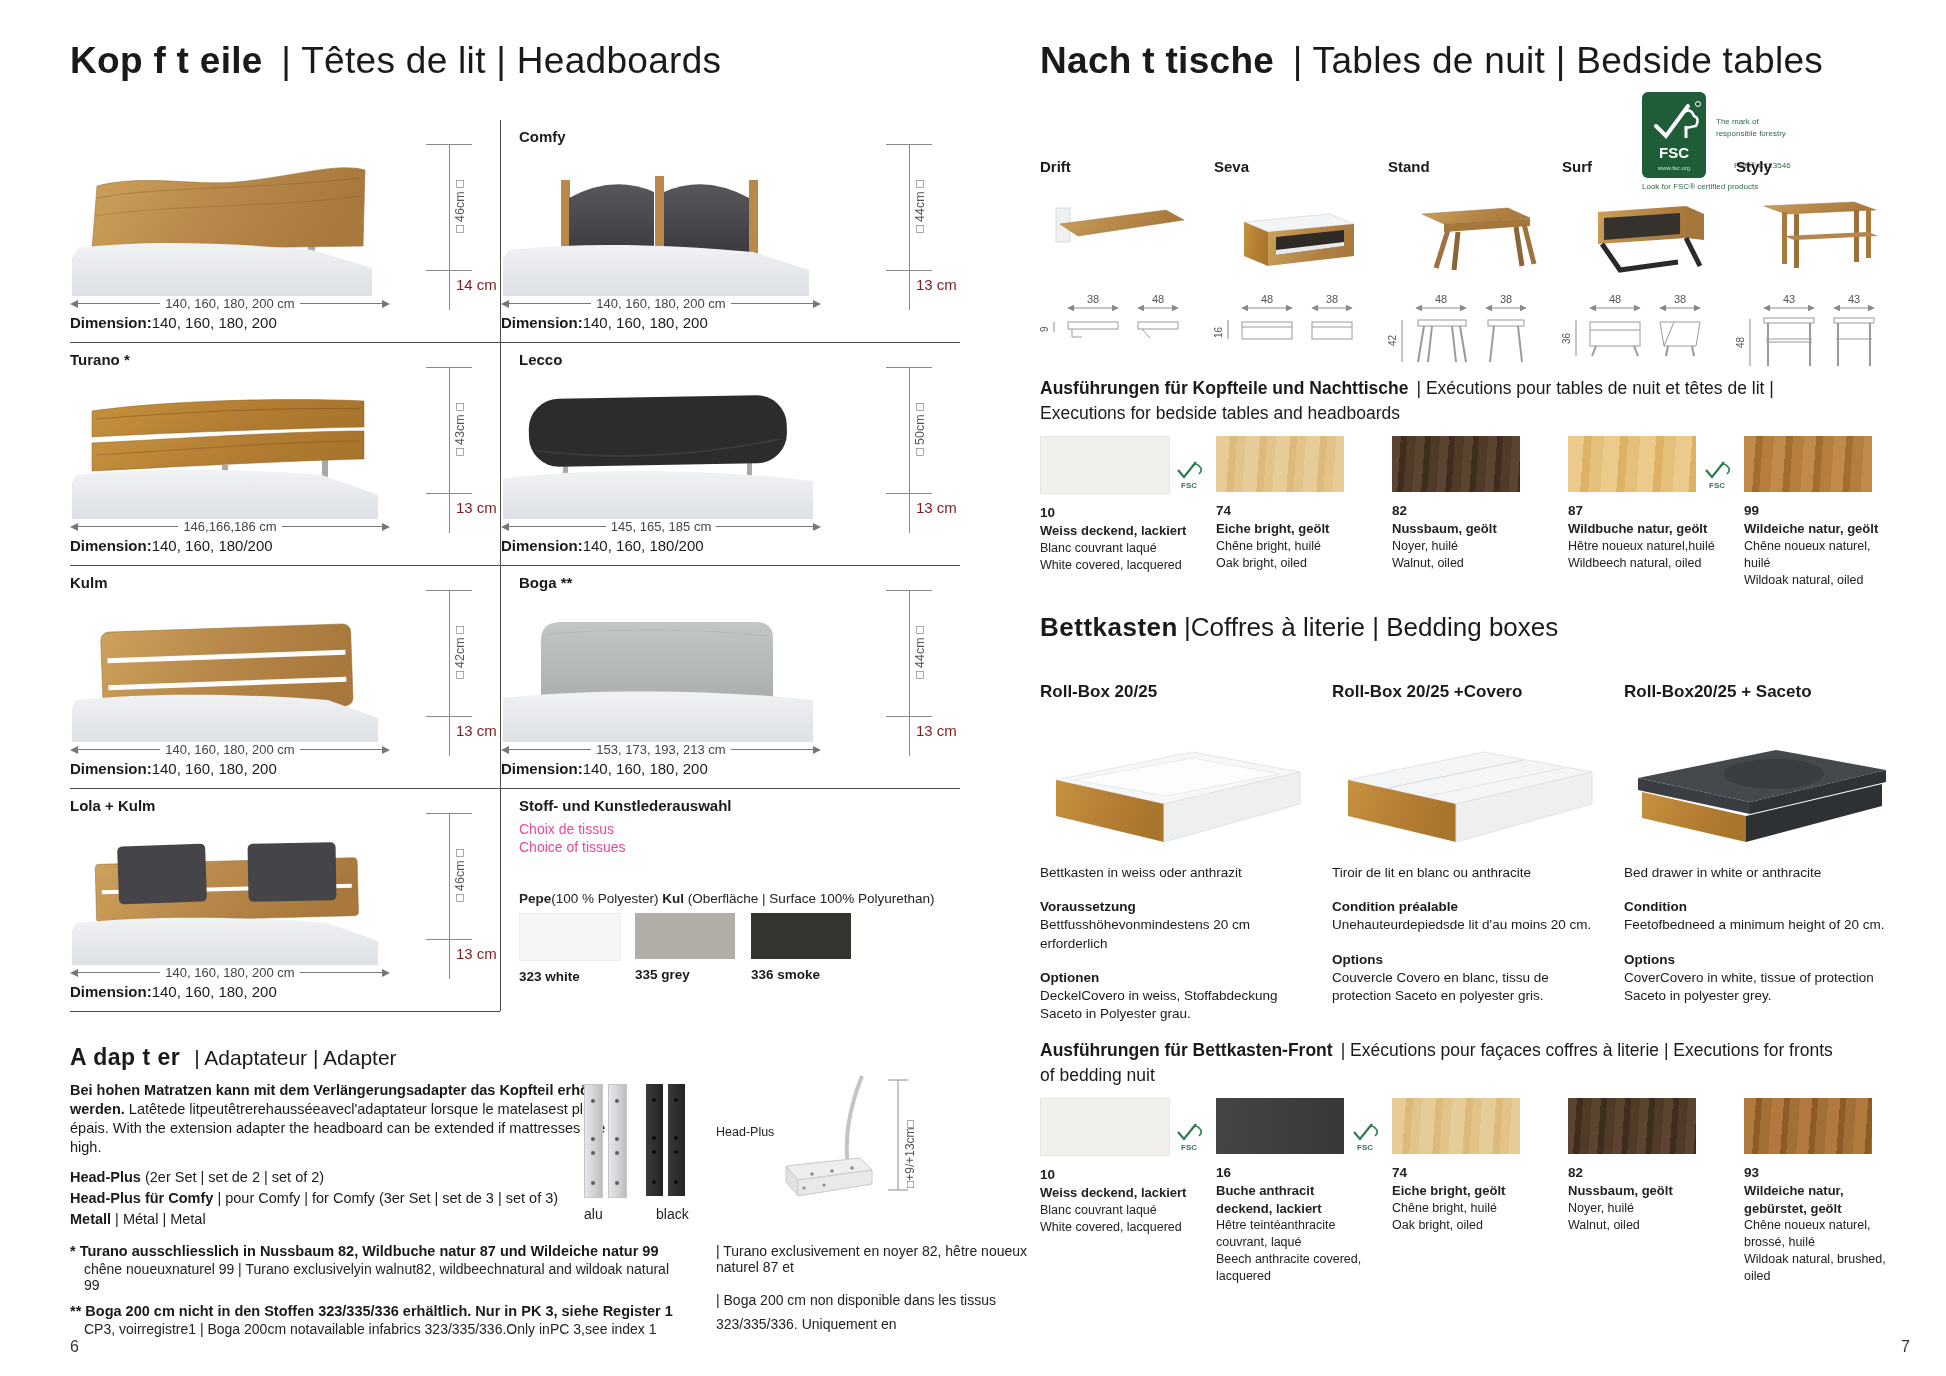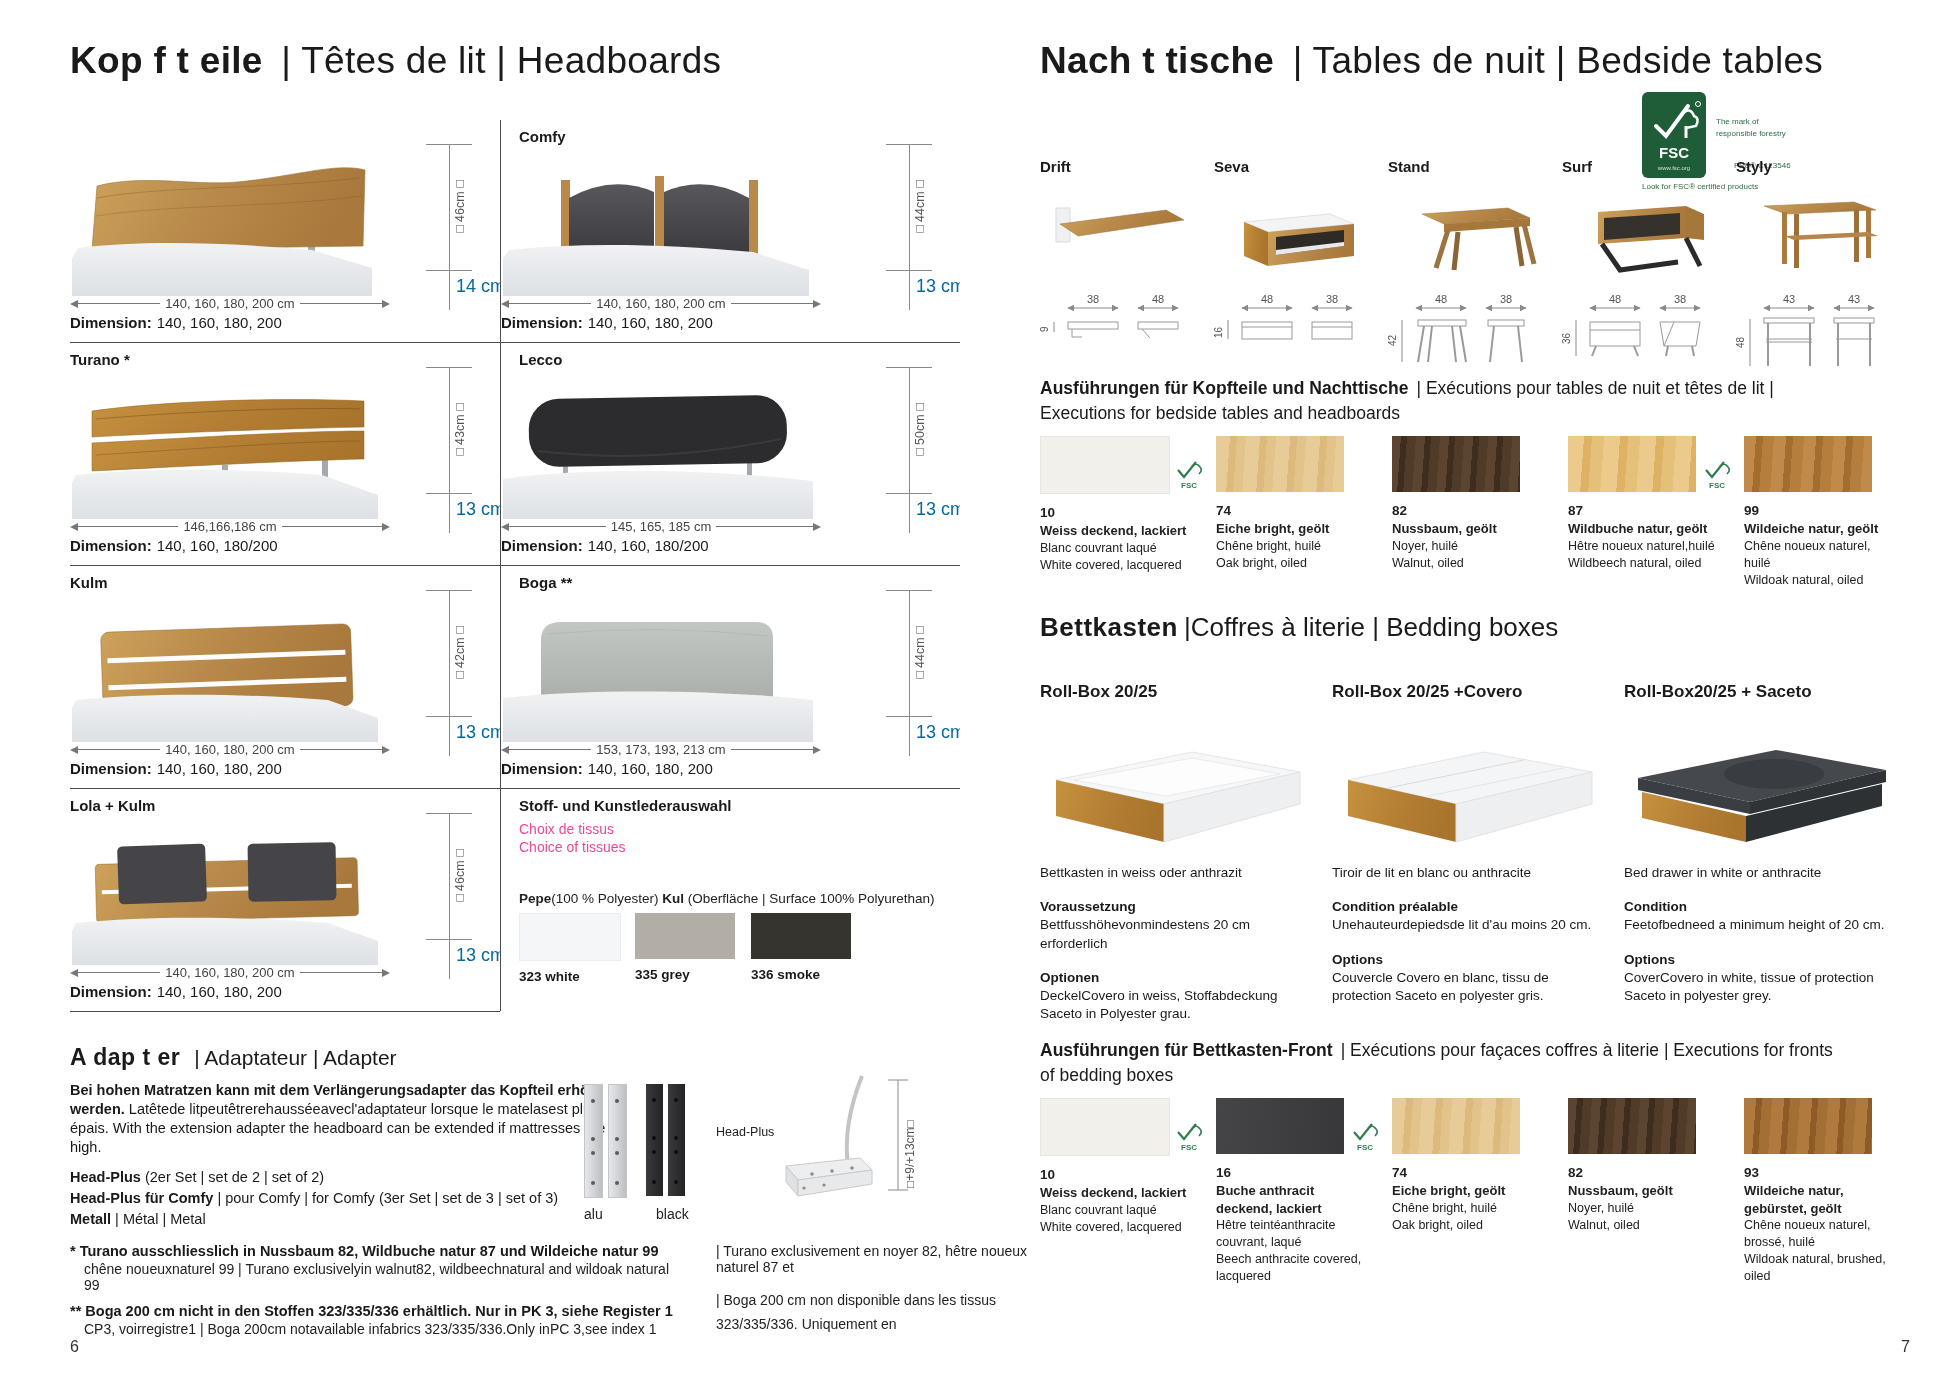--- a/index.html
+++ b/index.html
@@ -23,7 +23,7 @@
   .vd .t0{top:0;}.vd .v0{top:0;height:126px;}
   .vd .t1{top:126px;}.vd .v1{top:126px;height:40px;}
   .vlabel{position:absolute;left:27px;top:2px;height:122px;writing-mode:vertical-rl;transform:rotate(180deg);font-size:12.5px;color:#555;text-align:center;white-space:nowrap;}
-  .offlabel{position:absolute;left:30px;top:132px;font-size:18px;color:#0369a1;white-space:nowrap;}
+  .offlabel{position:absolute;left:30px;top:132px;font-size:15px;color:#7f1d1d;white-space:nowrap;}
   .warr{position:absolute;left:0;top:176px;width:320px;display:flex;align-items:center;color:#444;font-size:13px;}
   .warr .ln{flex:1;border-top:1px solid #777;height:0;}
   .wtext{margin:0 5px;white-space:nowrap;}

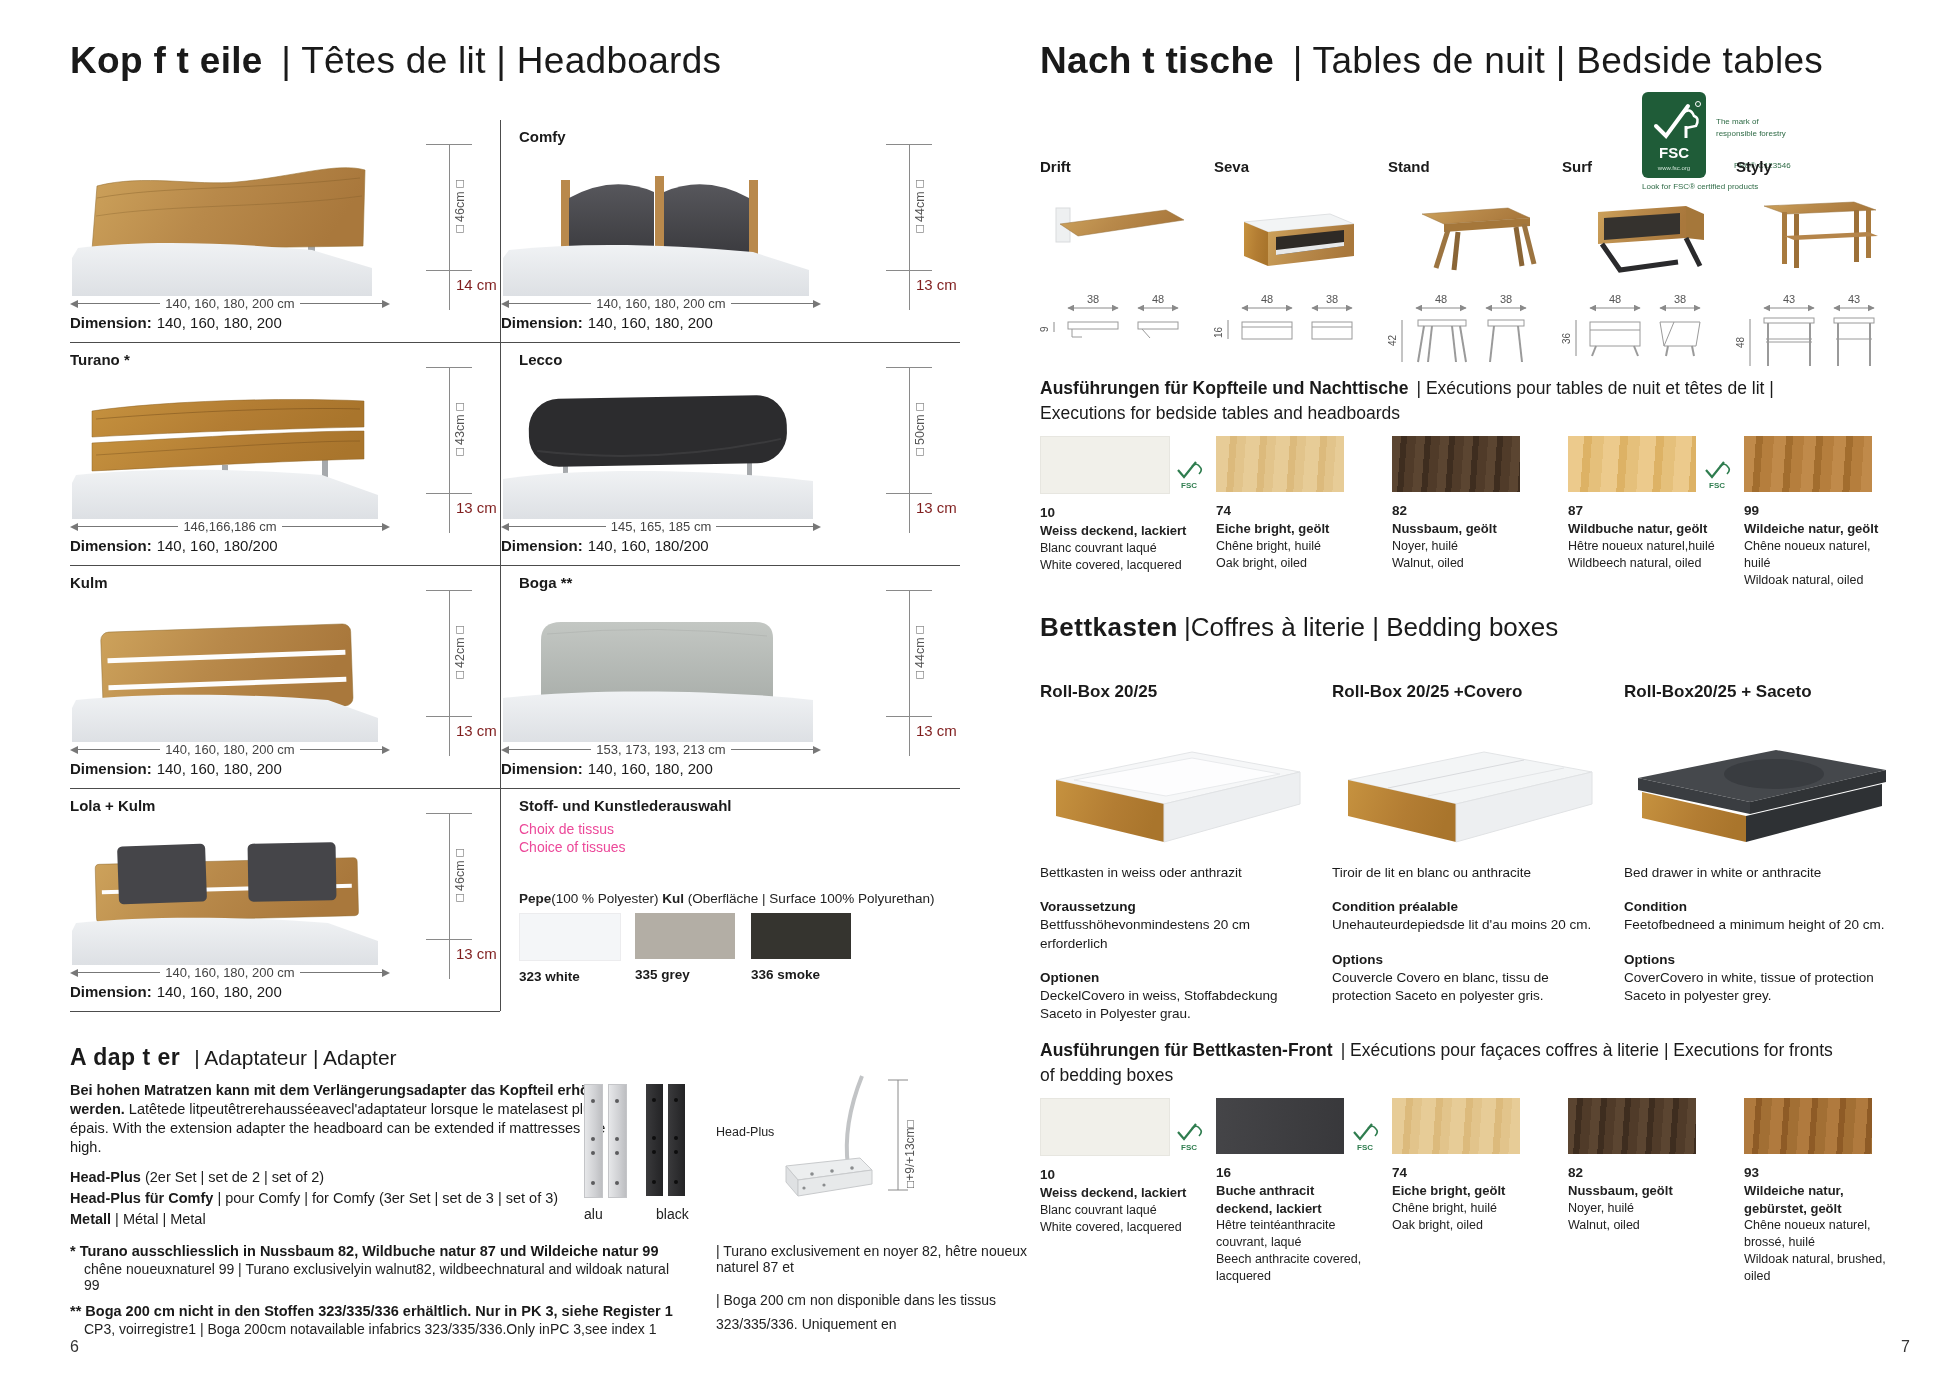--- a/index.html
+++ b/index.html
@@ -32,7 +32,7 @@
   .ah.r{border-left:8px solid #777;}
   .dimline{position:absolute;left:0;top:194px;font-size:15px;}
   .dimline b{font-weight:bold;}
-  .dimline .dimval{margin-left:5px;text-align:center;}
+  .dimline .dimval{text-align:center;}
   
   .fab-title{font-weight:bold;font-size:15px;padding-top:8px;}
   .fab-sub{font-size:14px;color:#ec4899;line-height:1.3;margin-top:6px;}

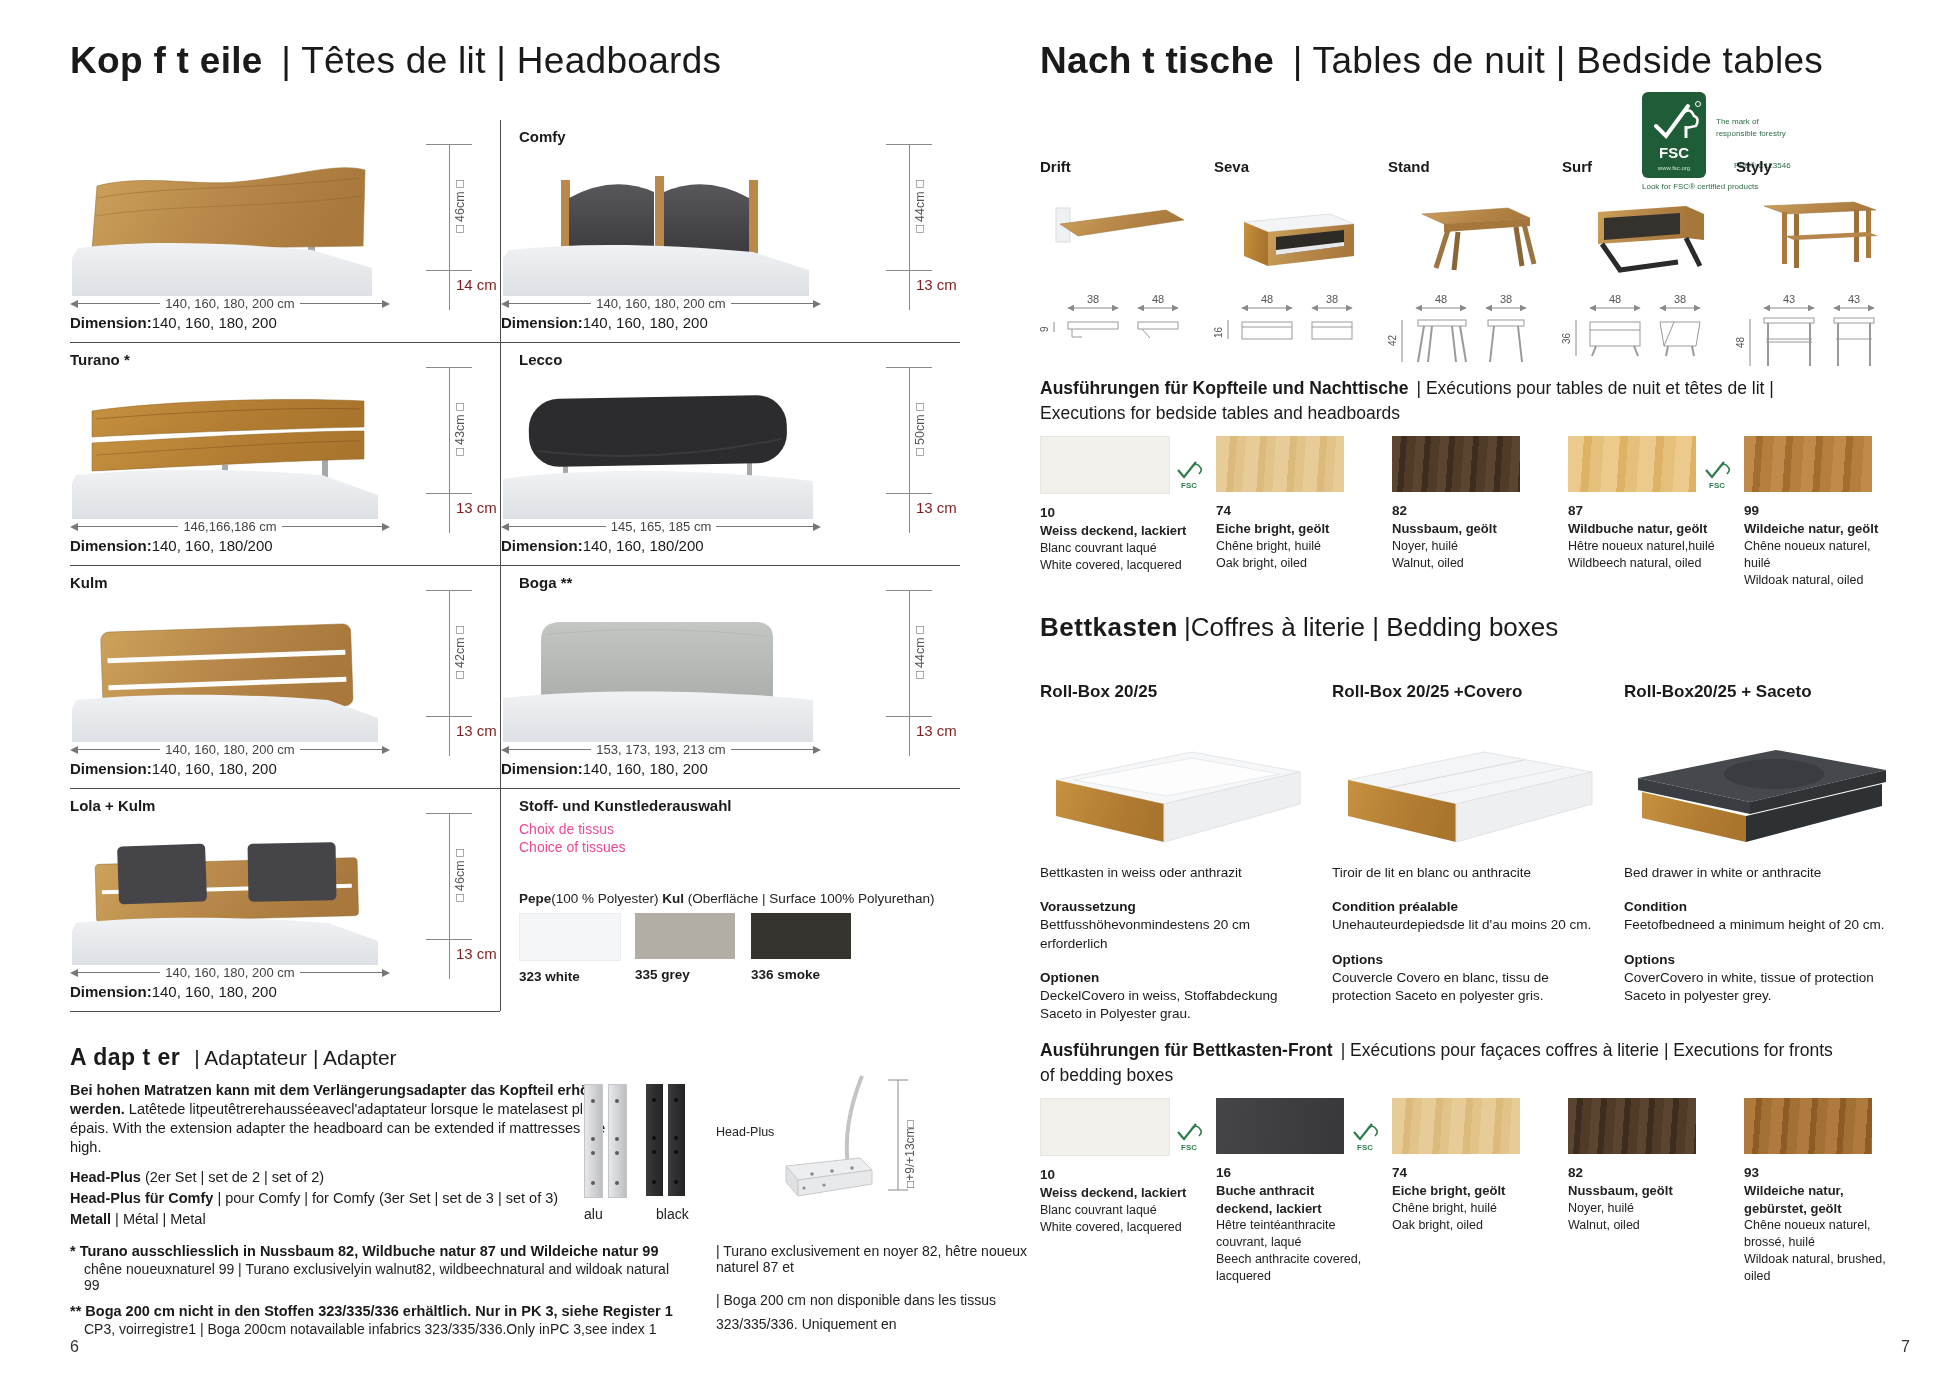--- a/index.html
+++ b/index.html
@@ -722,7 +722,7 @@
 
   <div class="sechead fin2">
     <b>Ausführungen für Bettkasten-Front</b><span class="lt">| Exécutions pour façaces coffres à literie | Executions for fronts</span><br>
-    <span>of bedding boxes</span>
+    <span>of bedding nuit</span>
   </div>
 
   <div class="swrow swr2">

